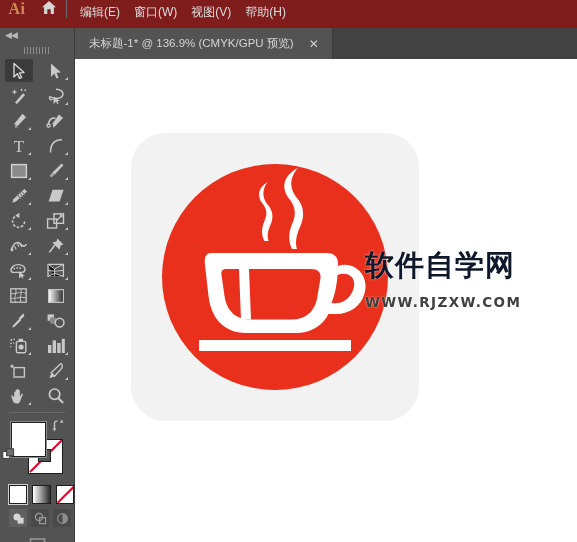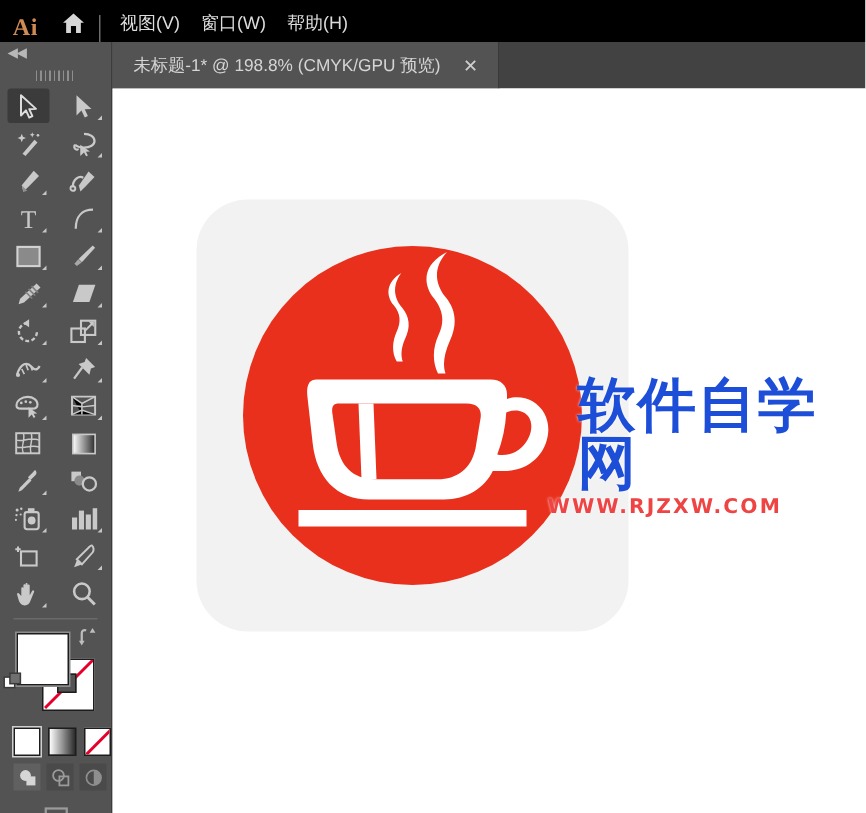--- a/index.html
+++ b/index.html
@@ -18,8 +18,8 @@
   #menubar {
     position: absolute; left: 0; top: 0;
     width: 577px; height: 28px;
-    background: #000000;
-    display: flex; align-items: flex-end;
+    background: #7f1d1d;
+    display: flex; align-items: flex-start;
     box-sizing: border-box;
   }
   #ai-logo {

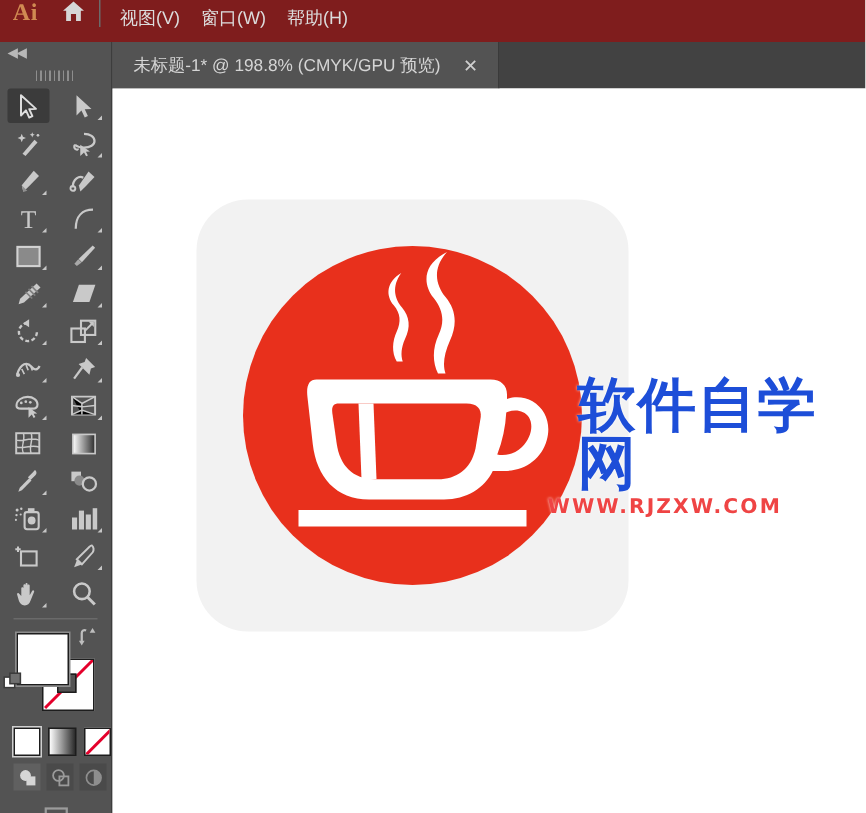--- a/index.html
+++ b/index.html
@@ -247,6 +247,7 @@
   </div>
   <div id="menu-sep"></div>
 
+  <div class="menu-item">编辑(E)</div>
   <div class="menu-item">视图(V)</div>
   <div class="menu-item">窗口(W)</div>
   <div class="menu-item">帮助(H)</div>

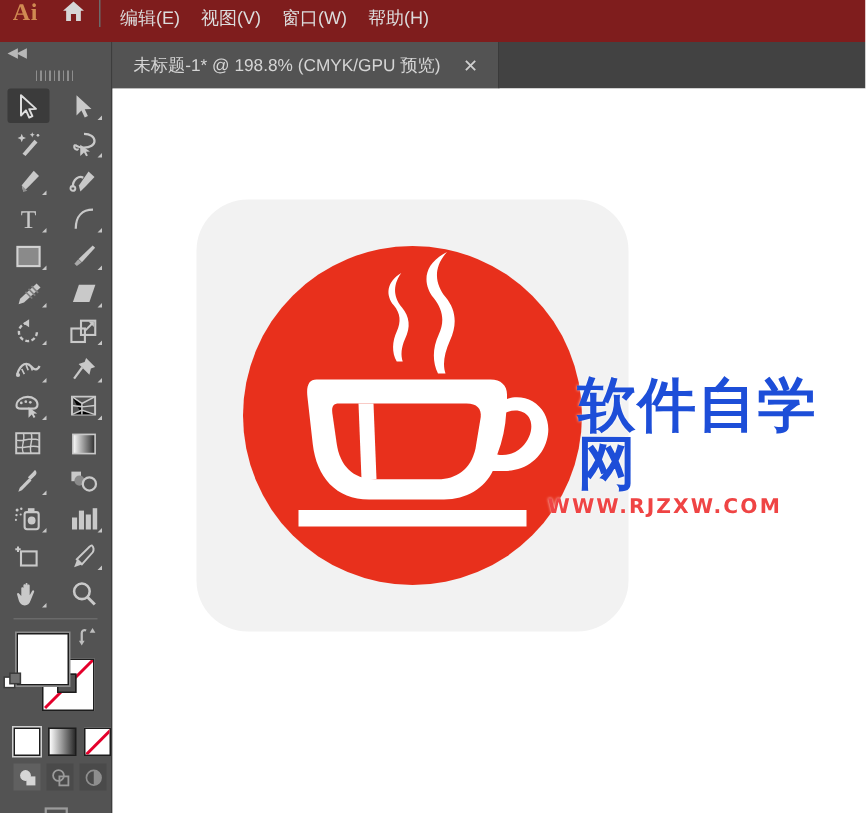--- a/index.html
+++ b/index.html
@@ -248,8 +248,8 @@
   <div id="menu-sep"></div>
 
   <div class="menu-item">编辑(E)</div>
+  <div class="menu-item">窗口(W)</div>
   <div class="menu-item">视图(V)</div>
-  <div class="menu-item">窗口(W)</div>
   <div class="menu-item">帮助(H)</div>
 </div>
 

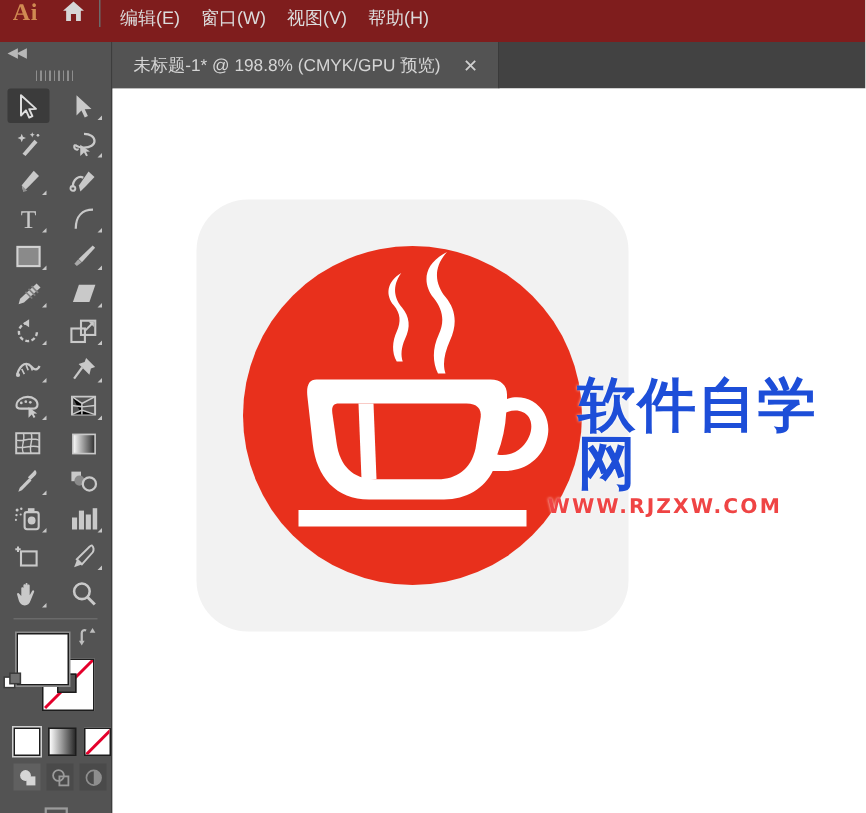--- a/index.html
+++ b/index.html
@@ -255,7 +255,7 @@
 
 <div id="tabbar">
   <div id="doc-tab">
-    <span id="doc-tab-title">未标题-1* @ 198.8% (CMYK/GPU 预览)</span>
+    <span id="doc-tab-title">未标题-1* @ 136.9% (CMYK/GPU 预览)</span>
     <span id="doc-tab-close">✕</span>
   </div>
 </div>

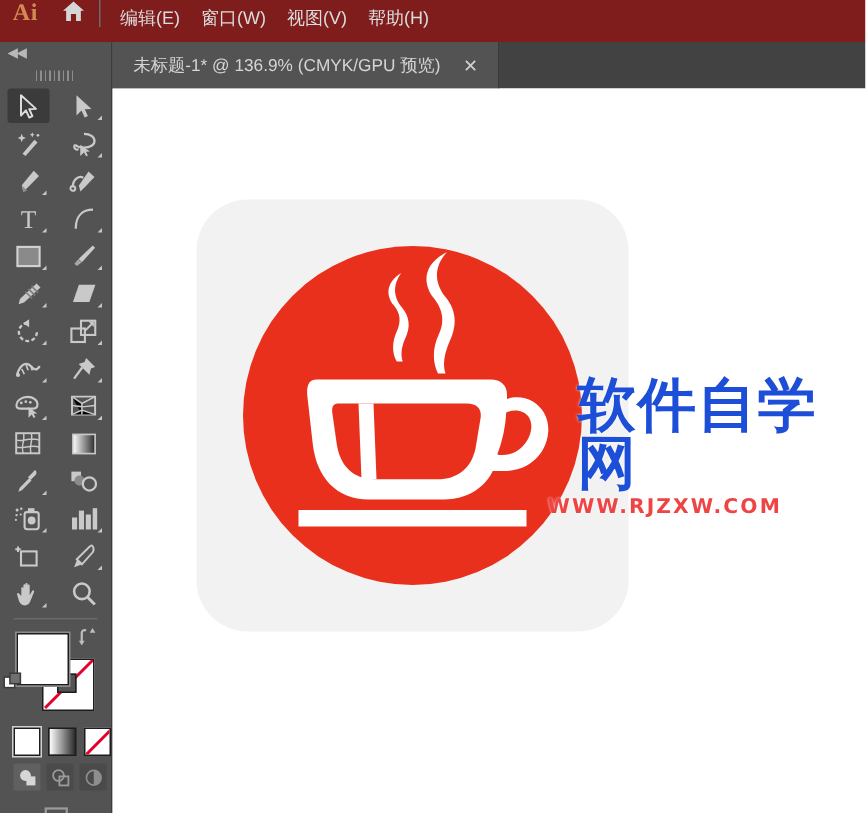--- a/index.html
+++ b/index.html
@@ -216,13 +216,12 @@
     pointer-events: none;
   }
   #wm-cn {
-    font-size: 39px; font-weight: bold;
-    color: #1d4ed8;
+    font-size: 29px; font-weight: bold;
+    color: #0f172a;
     letter-spacing: 1px;
     line-height: 1;
     font-family: "DejaVu Sans", "Liberation Sans", sans-serif;
     text-shadow: 0 0 2px rgba(255,255,255,0.8);
-    margin-left: 20px;
   }
   #wm-url {
     font-size: 13.5px; font-weight: bold;

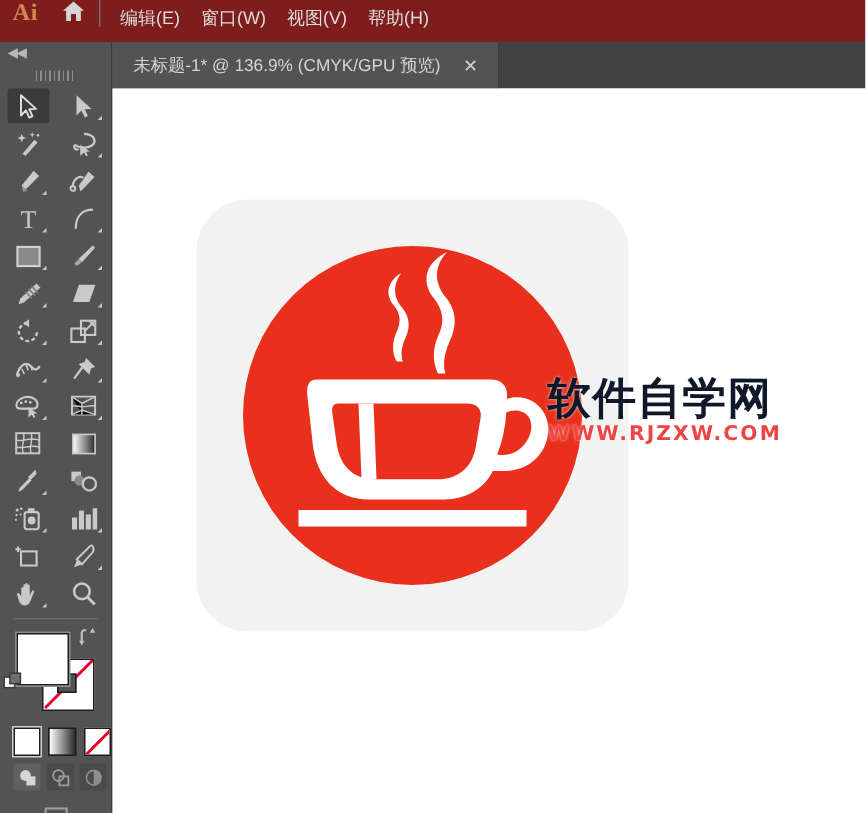--- a/index.html
+++ b/index.html
@@ -225,9 +225,9 @@
   }
   #wm-url {
     font-size: 13.5px; font-weight: bold;
-    color: #ef4444;
+    color: #404040;
     letter-spacing: 1.4px;
-    margin-top: 1px;
+    margin-top: 14px;
     font-family: "DejaVu Sans", "Liberation Sans", sans-serif;
     text-shadow: 0 0 2px rgba(255,255,255,0.8);
   }

